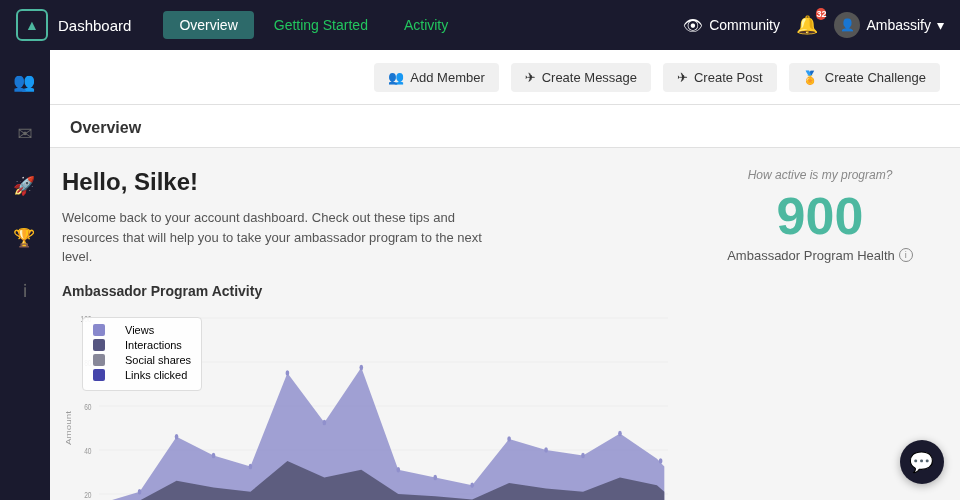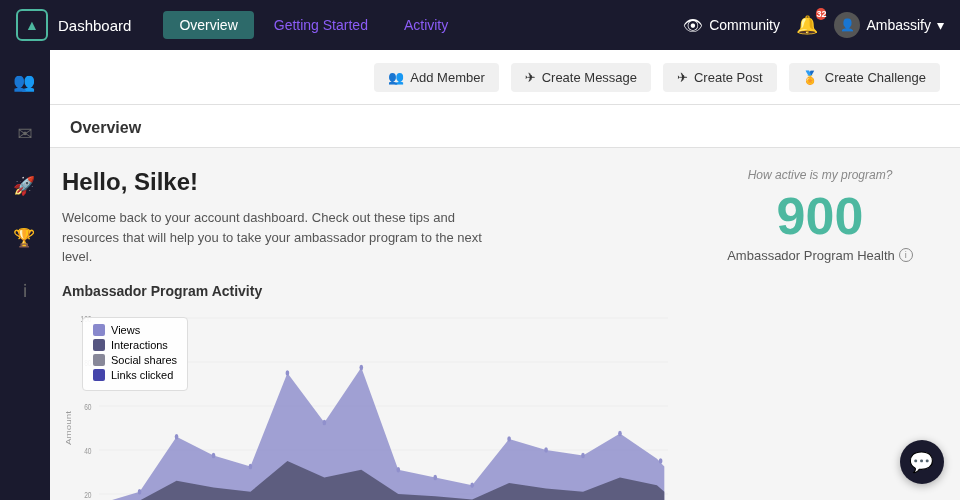--- a/index.html
+++ b/index.html
@@ -36,7 +36,7 @@
     .nav-tab {
       padding: 6px 16px;
       border-radius: 4px;
-      color: #8b5cf6;
+      color: #22c55e;
       font-size: 14px;
       cursor: pointer;
       border: none; background: transparent;

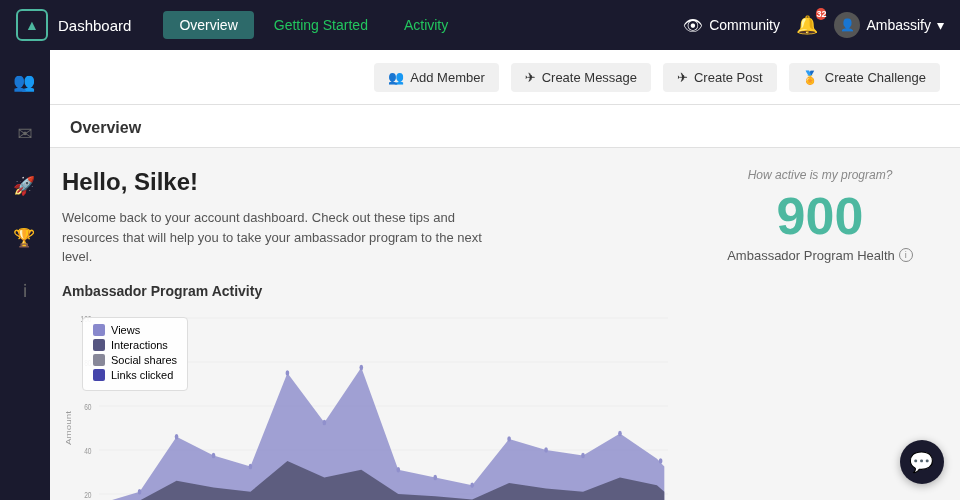--- a/index.html
+++ b/index.html
@@ -167,7 +167,7 @@
       font-size: 11px;
     }
     .legend-item {
-      display: flex; align-items: center; gap: 6px; margin-bottom: 3px;
+      display: flex; align-items: center; gap: 20px; margin-bottom: 3px;
     }
     .legend-color { width: 12px; height: 12px; border-radius: 2px; }
 

